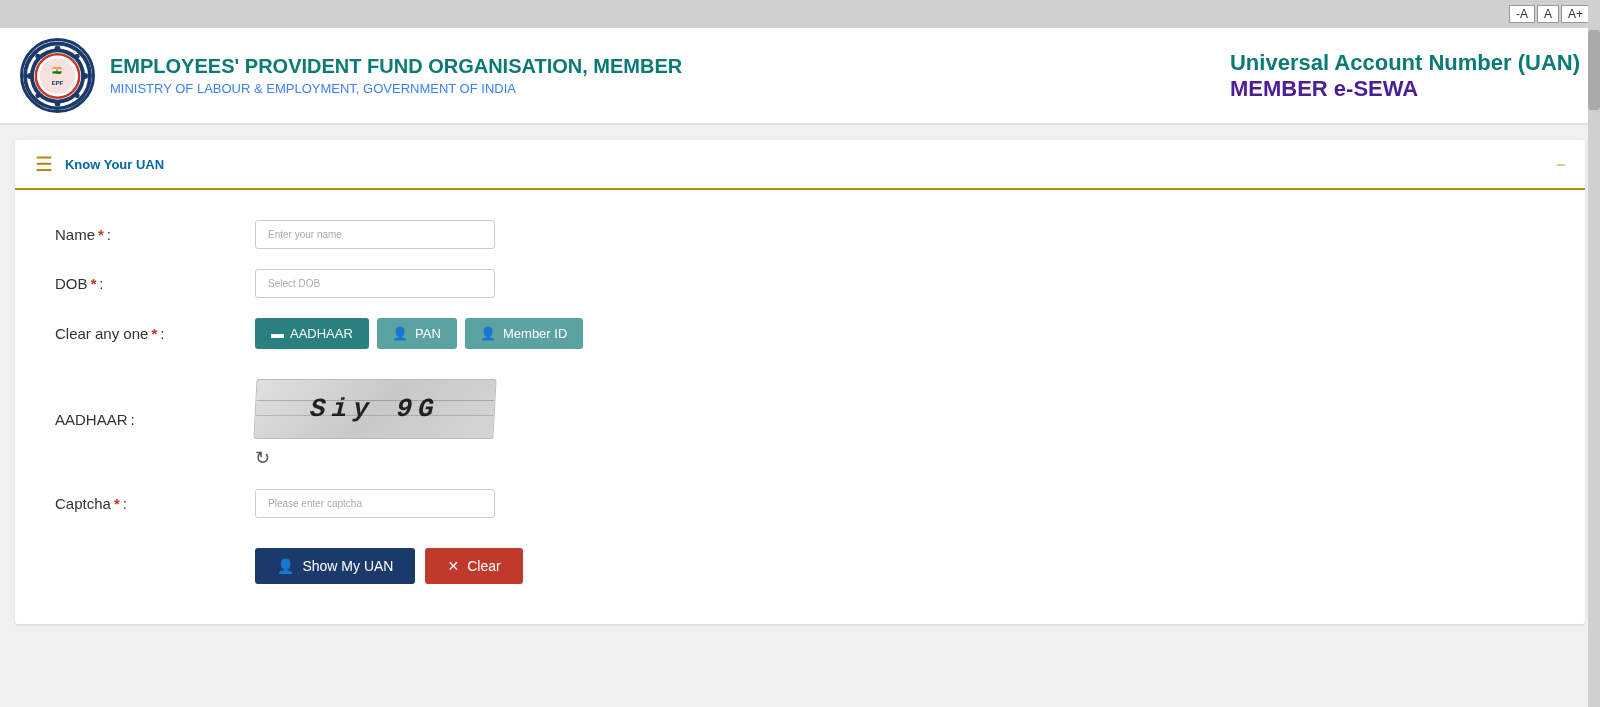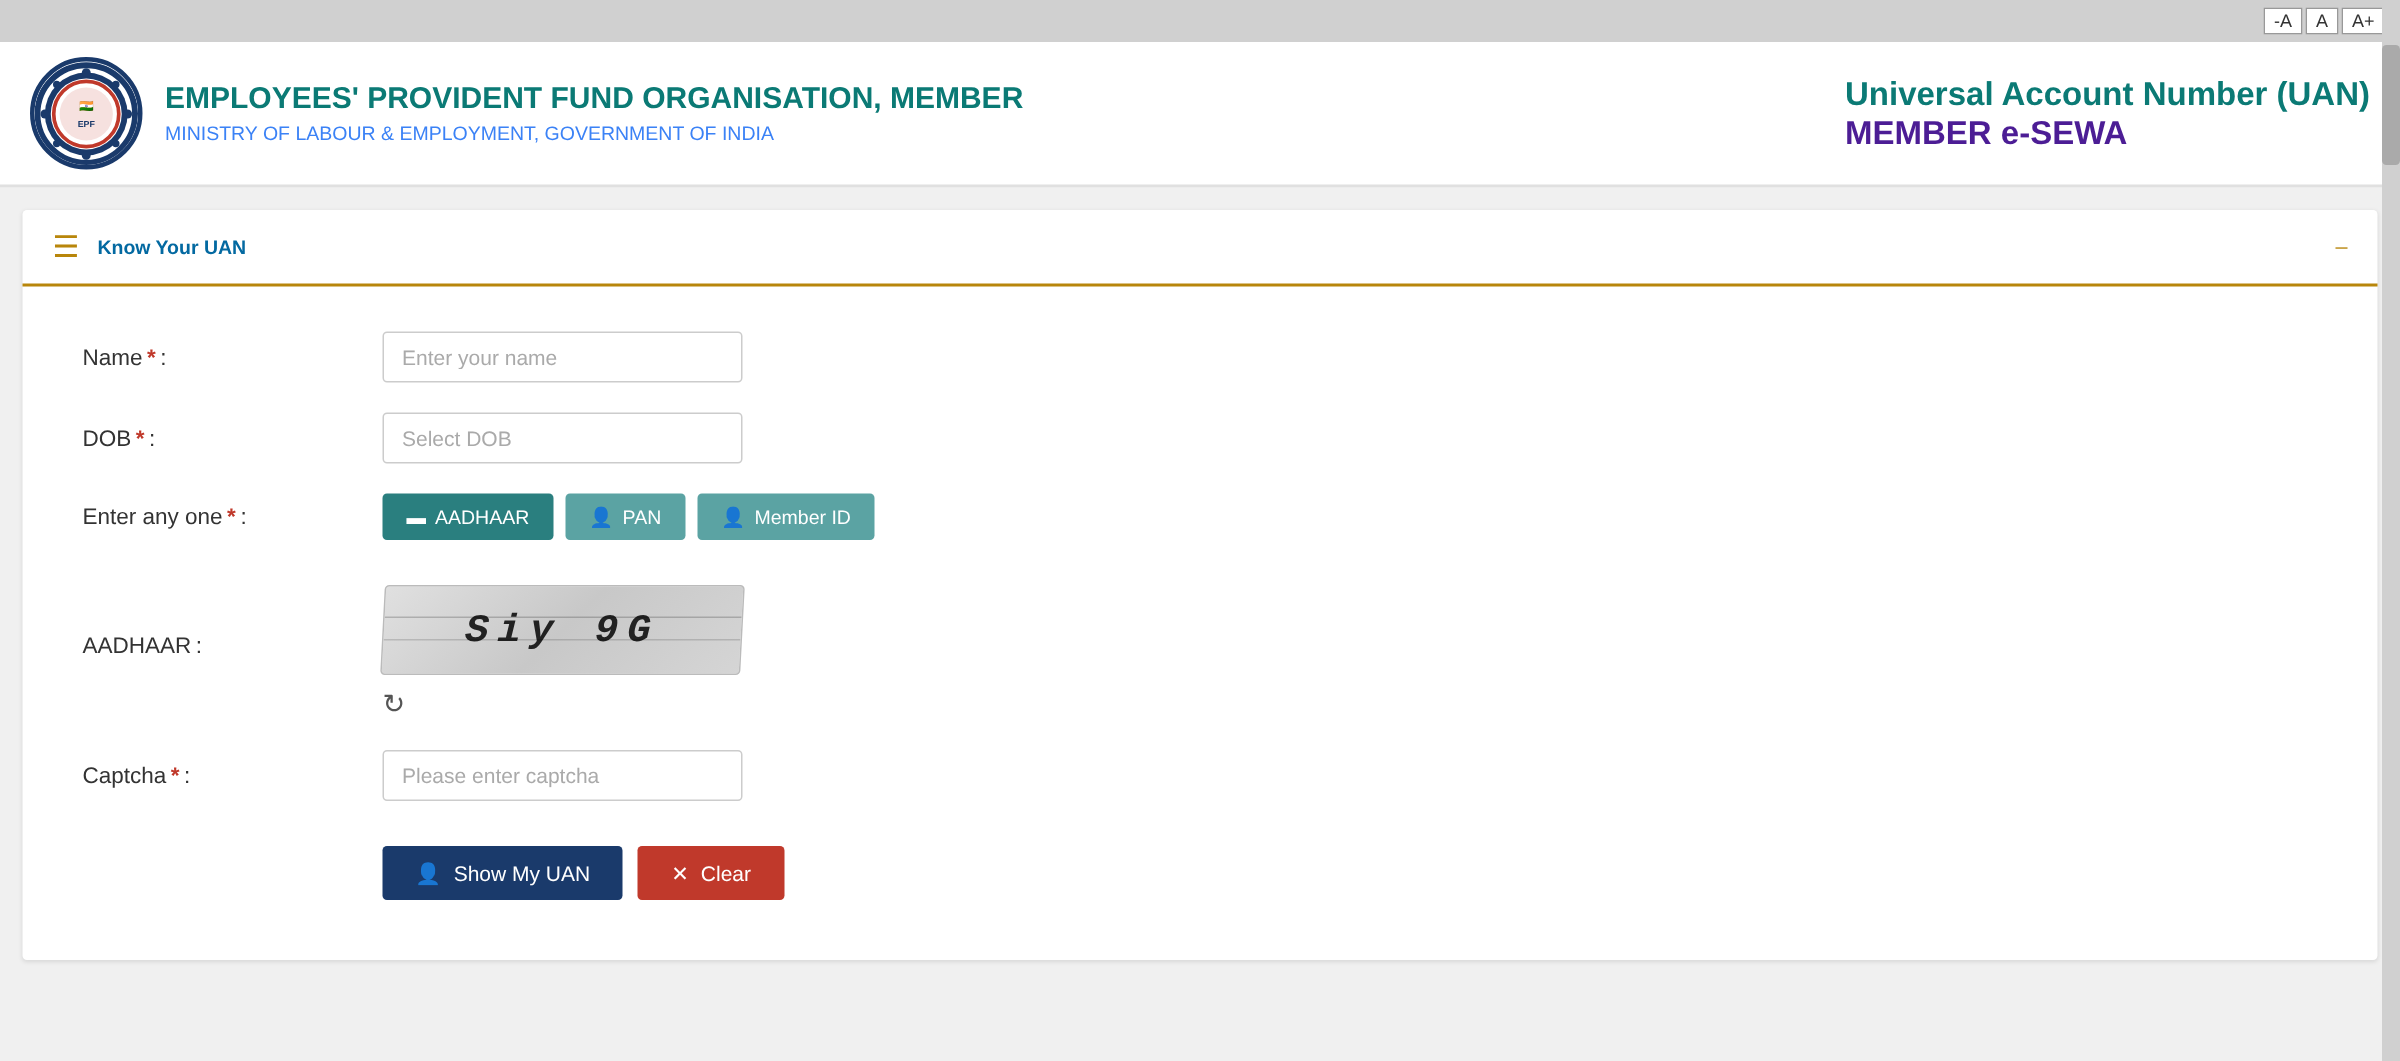--- a/index.html
+++ b/index.html
@@ -135,7 +135,7 @@
       border: 1px solid #ccc;
       border-radius: 3px;
       padding: 8px 12px;
-      font-size: 14px;
+      font-size: 10px;
       color: #999;
       width: 240px;
       outline: none;

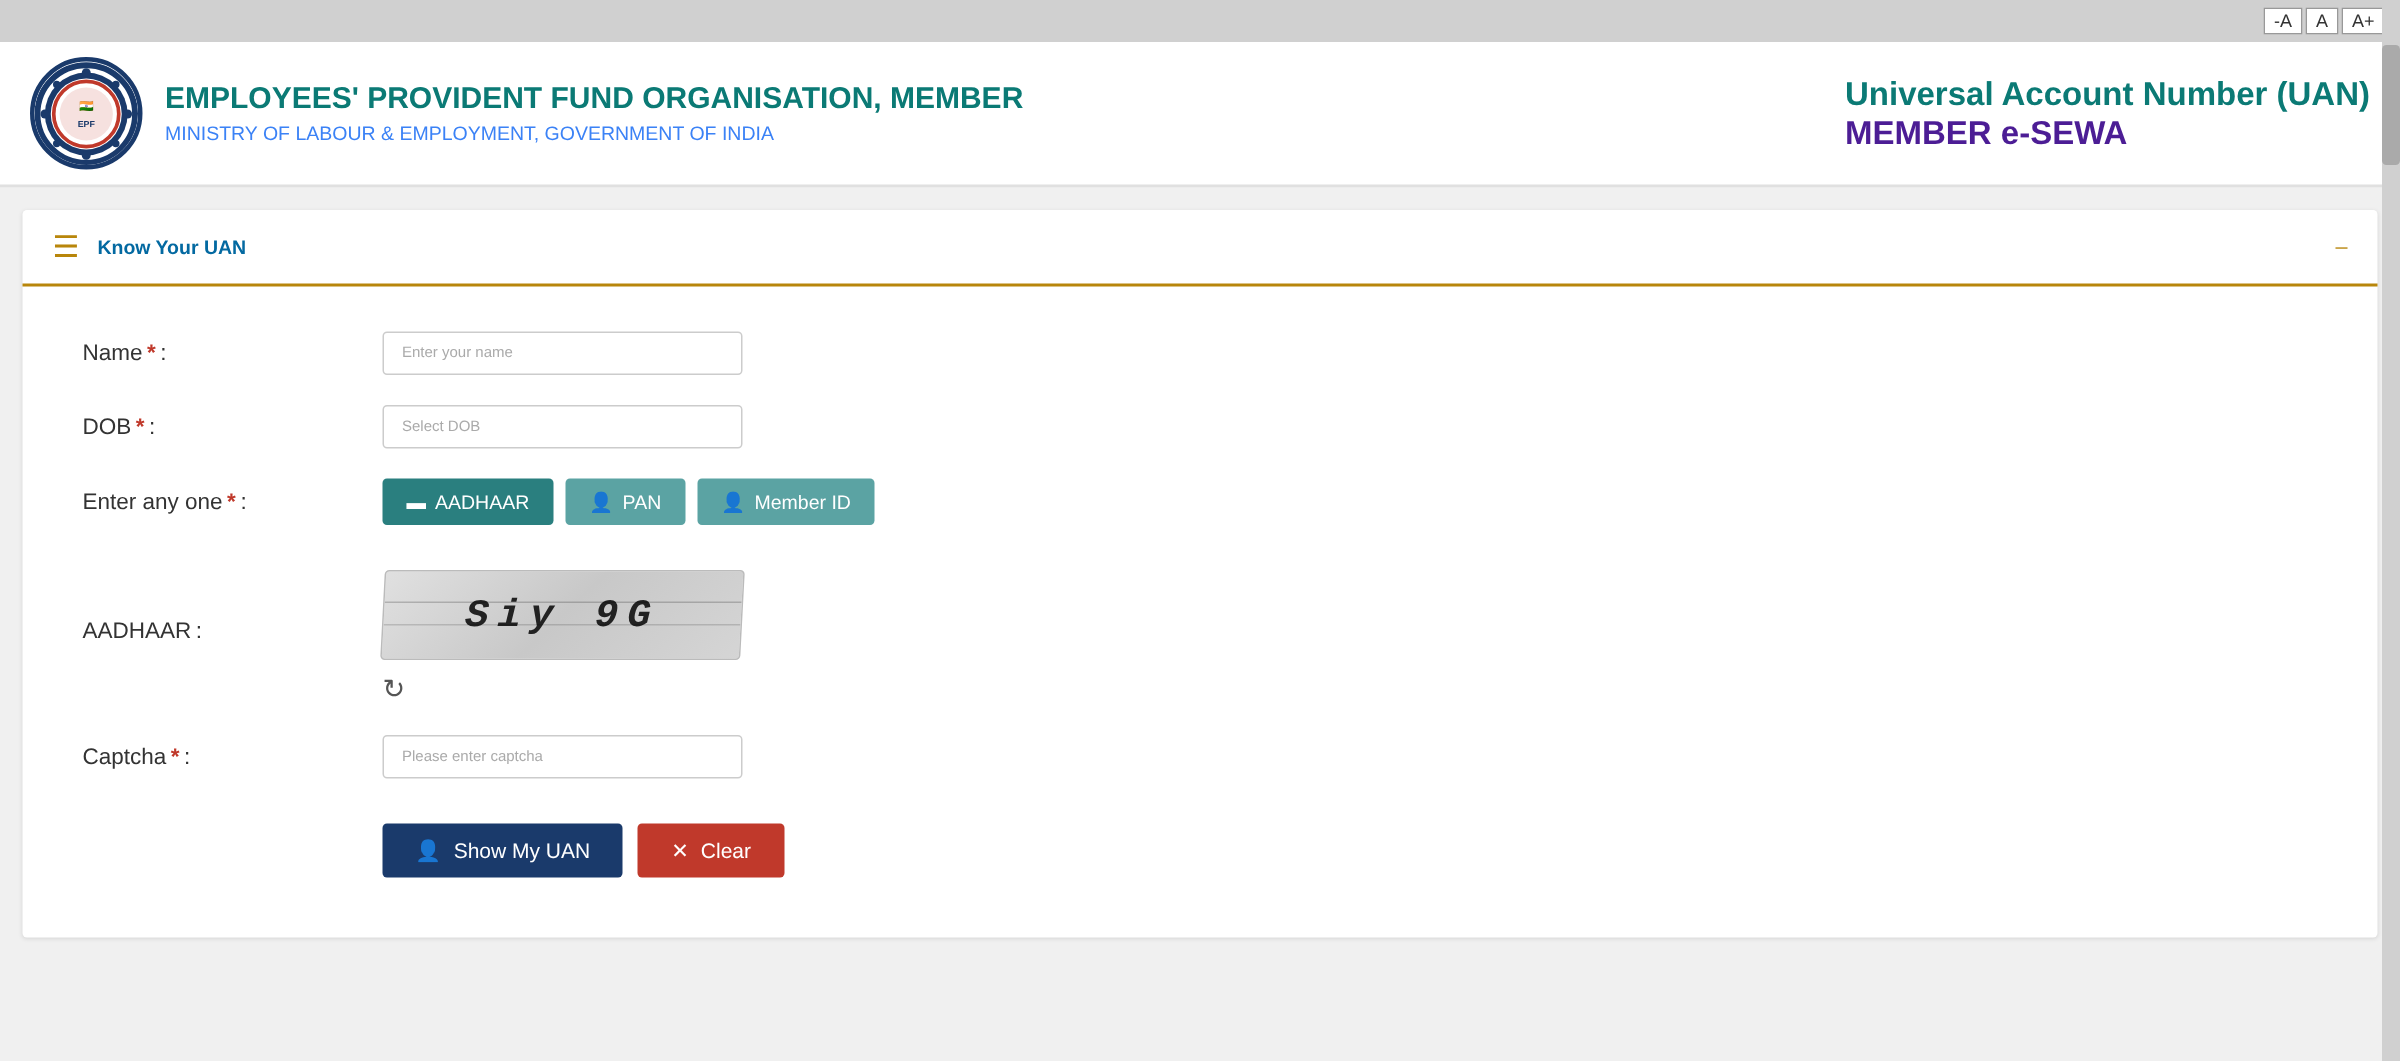--- a/index.html
+++ b/index.html
@@ -362,7 +362,7 @@
 
     <div class="form-row">
       <div class="form-label">
-        <span>Enter any one</span>
+        <span>Clear any one</span>
         <span class="required">*</span>
         <span> :</span>
       </div>

